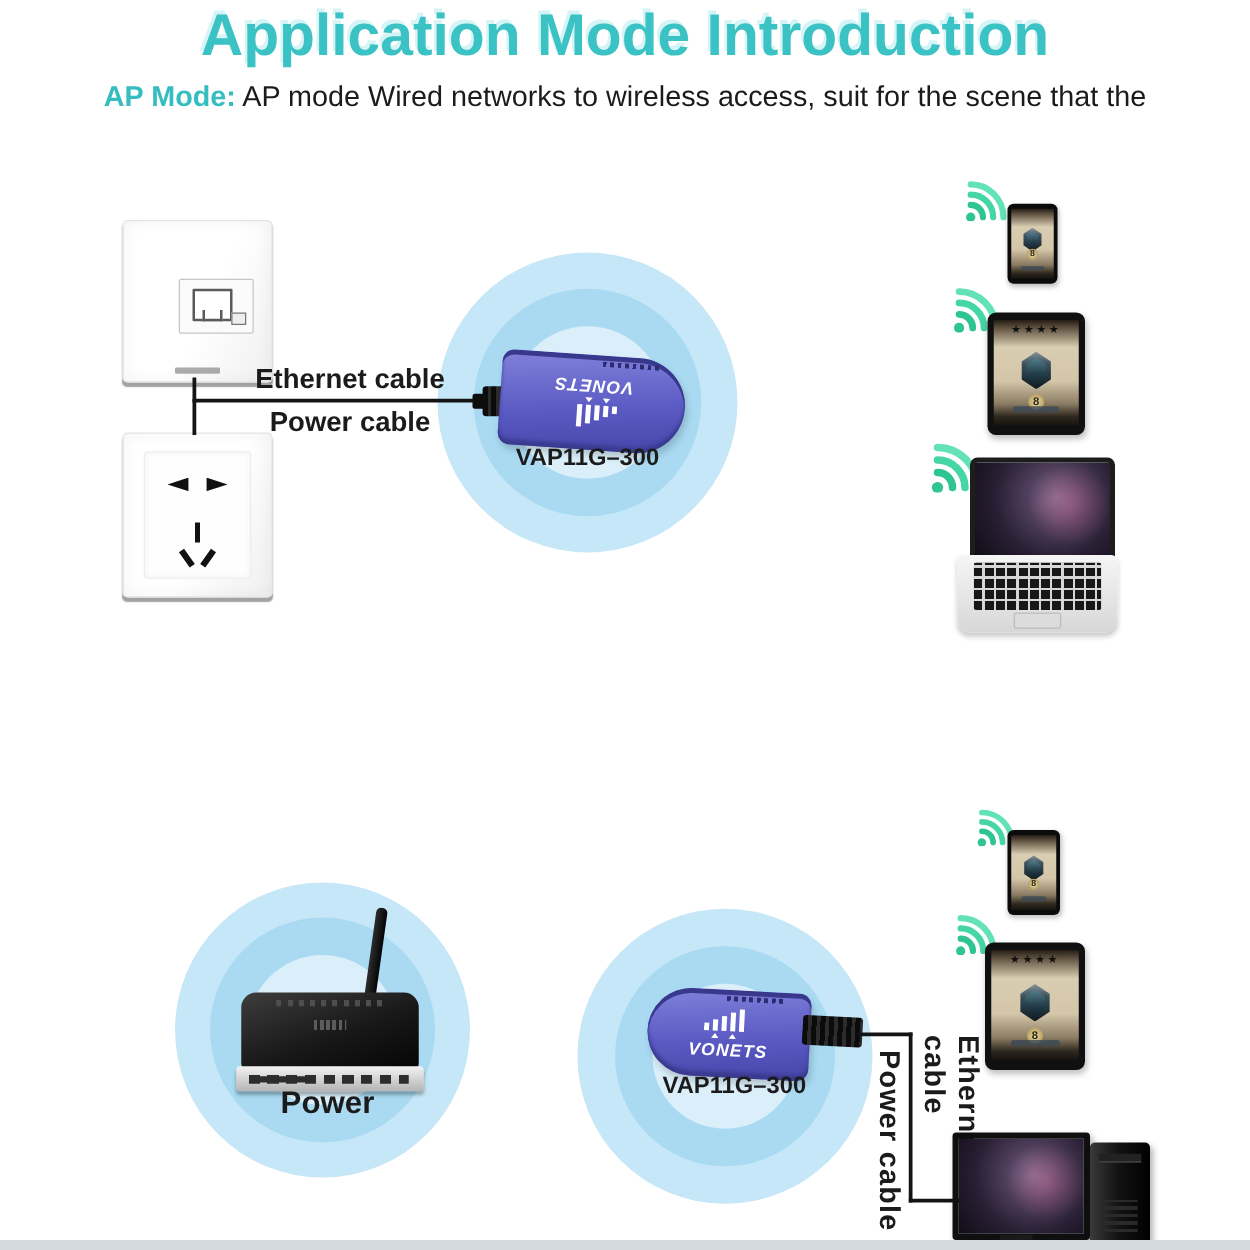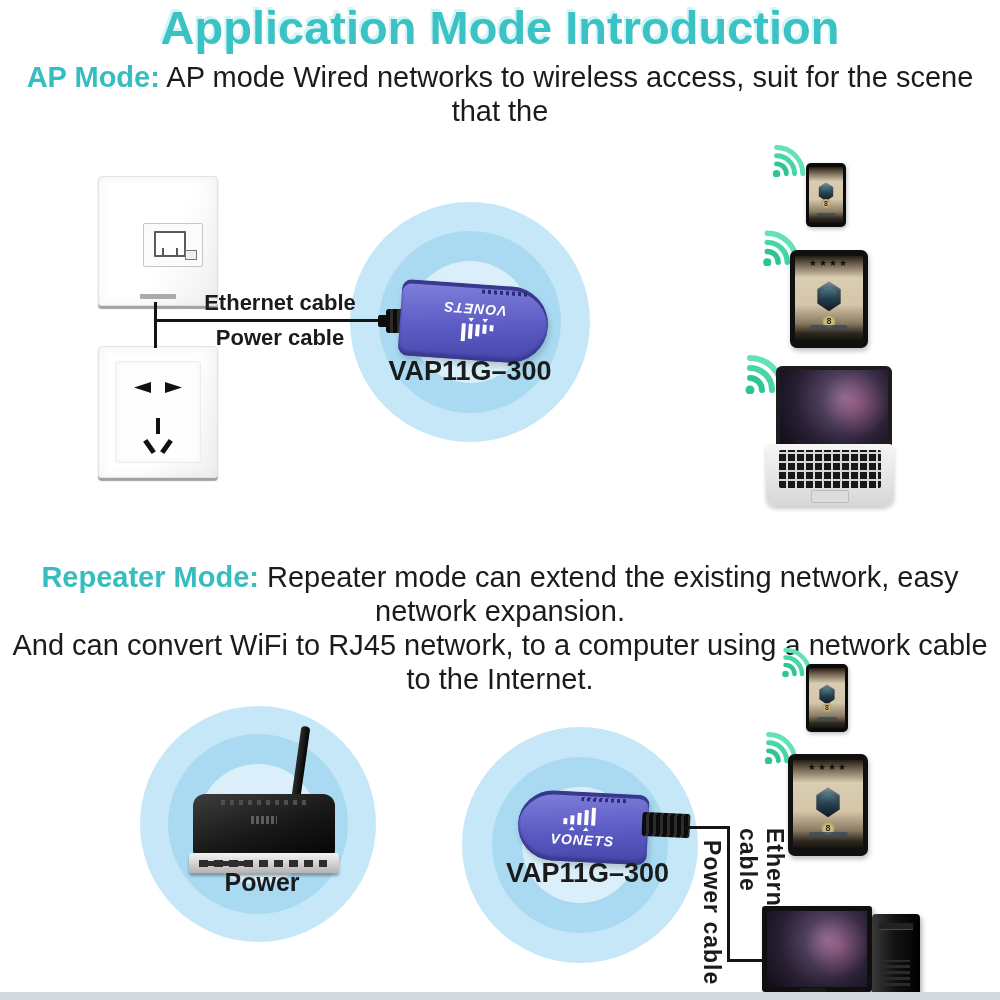--- a/index.html
+++ b/index.html
@@ -12,7 +12,7 @@
          font-size:47px;font-weight:bold;color:#3ac2c4;
          text-shadow:-2px -3px 0 rgba(160,230,232,0.45);}
   .para{position:absolute;left:0;width:1000px;margin:0;text-align:center;
-        font-size:29px;line-height:34px;color:#1b1b1b;}
+        font-size:23px;line-height:34px;color:#1b1b1b;}
   .mode-label{color:#35bdbf;font-weight:bold;}
 
   

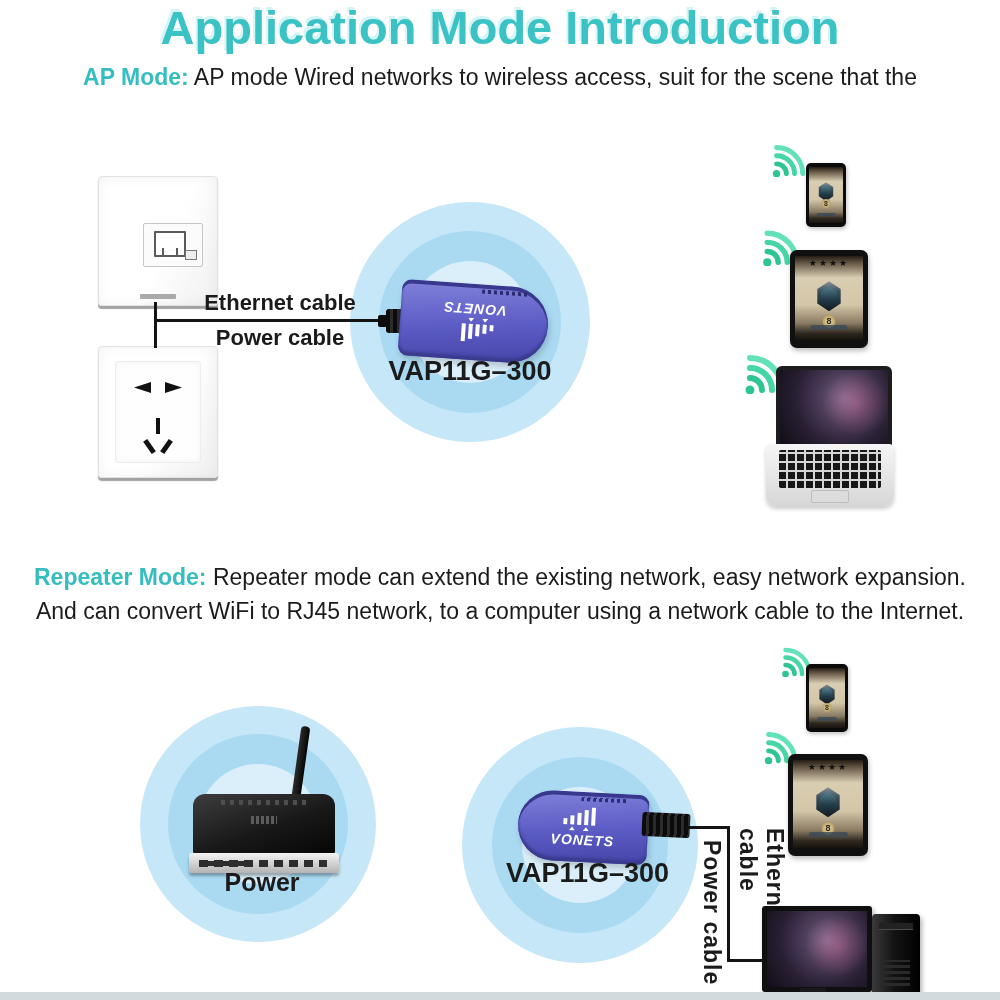--- a/index.html
+++ b/index.html
@@ -62,7 +62,7 @@
   .vonets{color:#ffffff;font-weight:bold;font-style:italic;font-size:14px;letter-spacing:1px;}
   .vents{position:absolute;top:5px;right:22px;width:46px;height:4px;
          background:repeating-linear-gradient(90deg,#2c2c74 0 3px,transparent 3px 6px);}
-  .dev-label{position:absolute;font-weight:bold;font-size:27px;text-align:center;letter-spacing:0;}
+  .dev-label{position:absolute;font-weight:bold;font-size:19px;text-align:center;letter-spacing:0;}
   .plug{position:absolute;background:repeating-linear-gradient(90deg,#0b0b0b 0 4px,#2c2c2c 4px 7px);
         border-radius:3px;}
   .nub{position:absolute;background:#0d0d0d;border-radius:2px;}

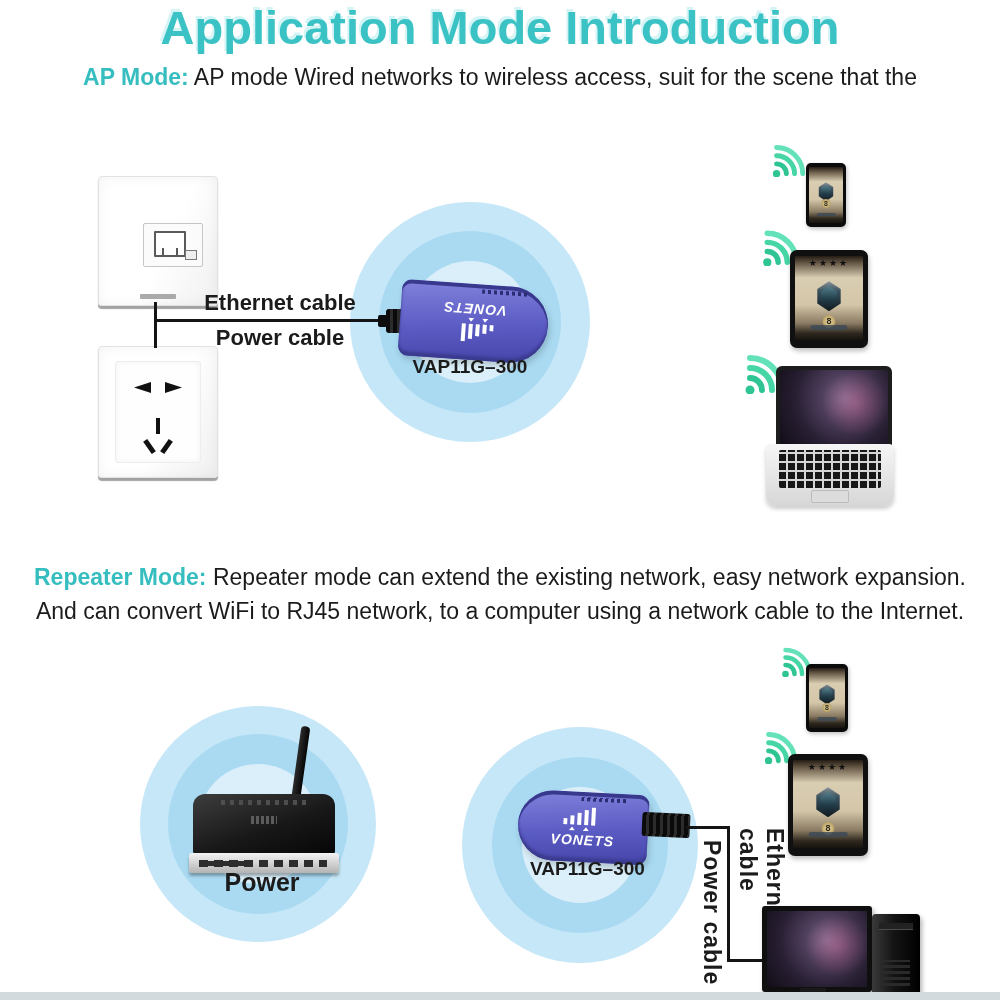--- a/index.html
+++ b/index.html
@@ -237,11 +237,6 @@
     <div class="tp"></div>
   </div>
 
-  <p class="para" style="top:560px;">
-    <span class="mode-label">Repeater Mode:</span>
-    <span>Repeater mode can extend the existing network, easy network expansion.</span><br>
-    <span>And can convert WiFi to RJ45 network, to a computer using a network cable to the Internet.</span>
-  </p>
 
   <div class="ring outer abs" style="left:140px;top:706px;width:236px;height:236px;"></div>
   <div class="ring mid abs" style="left:168px;top:734px;width:180px;height:180px;"></div>

